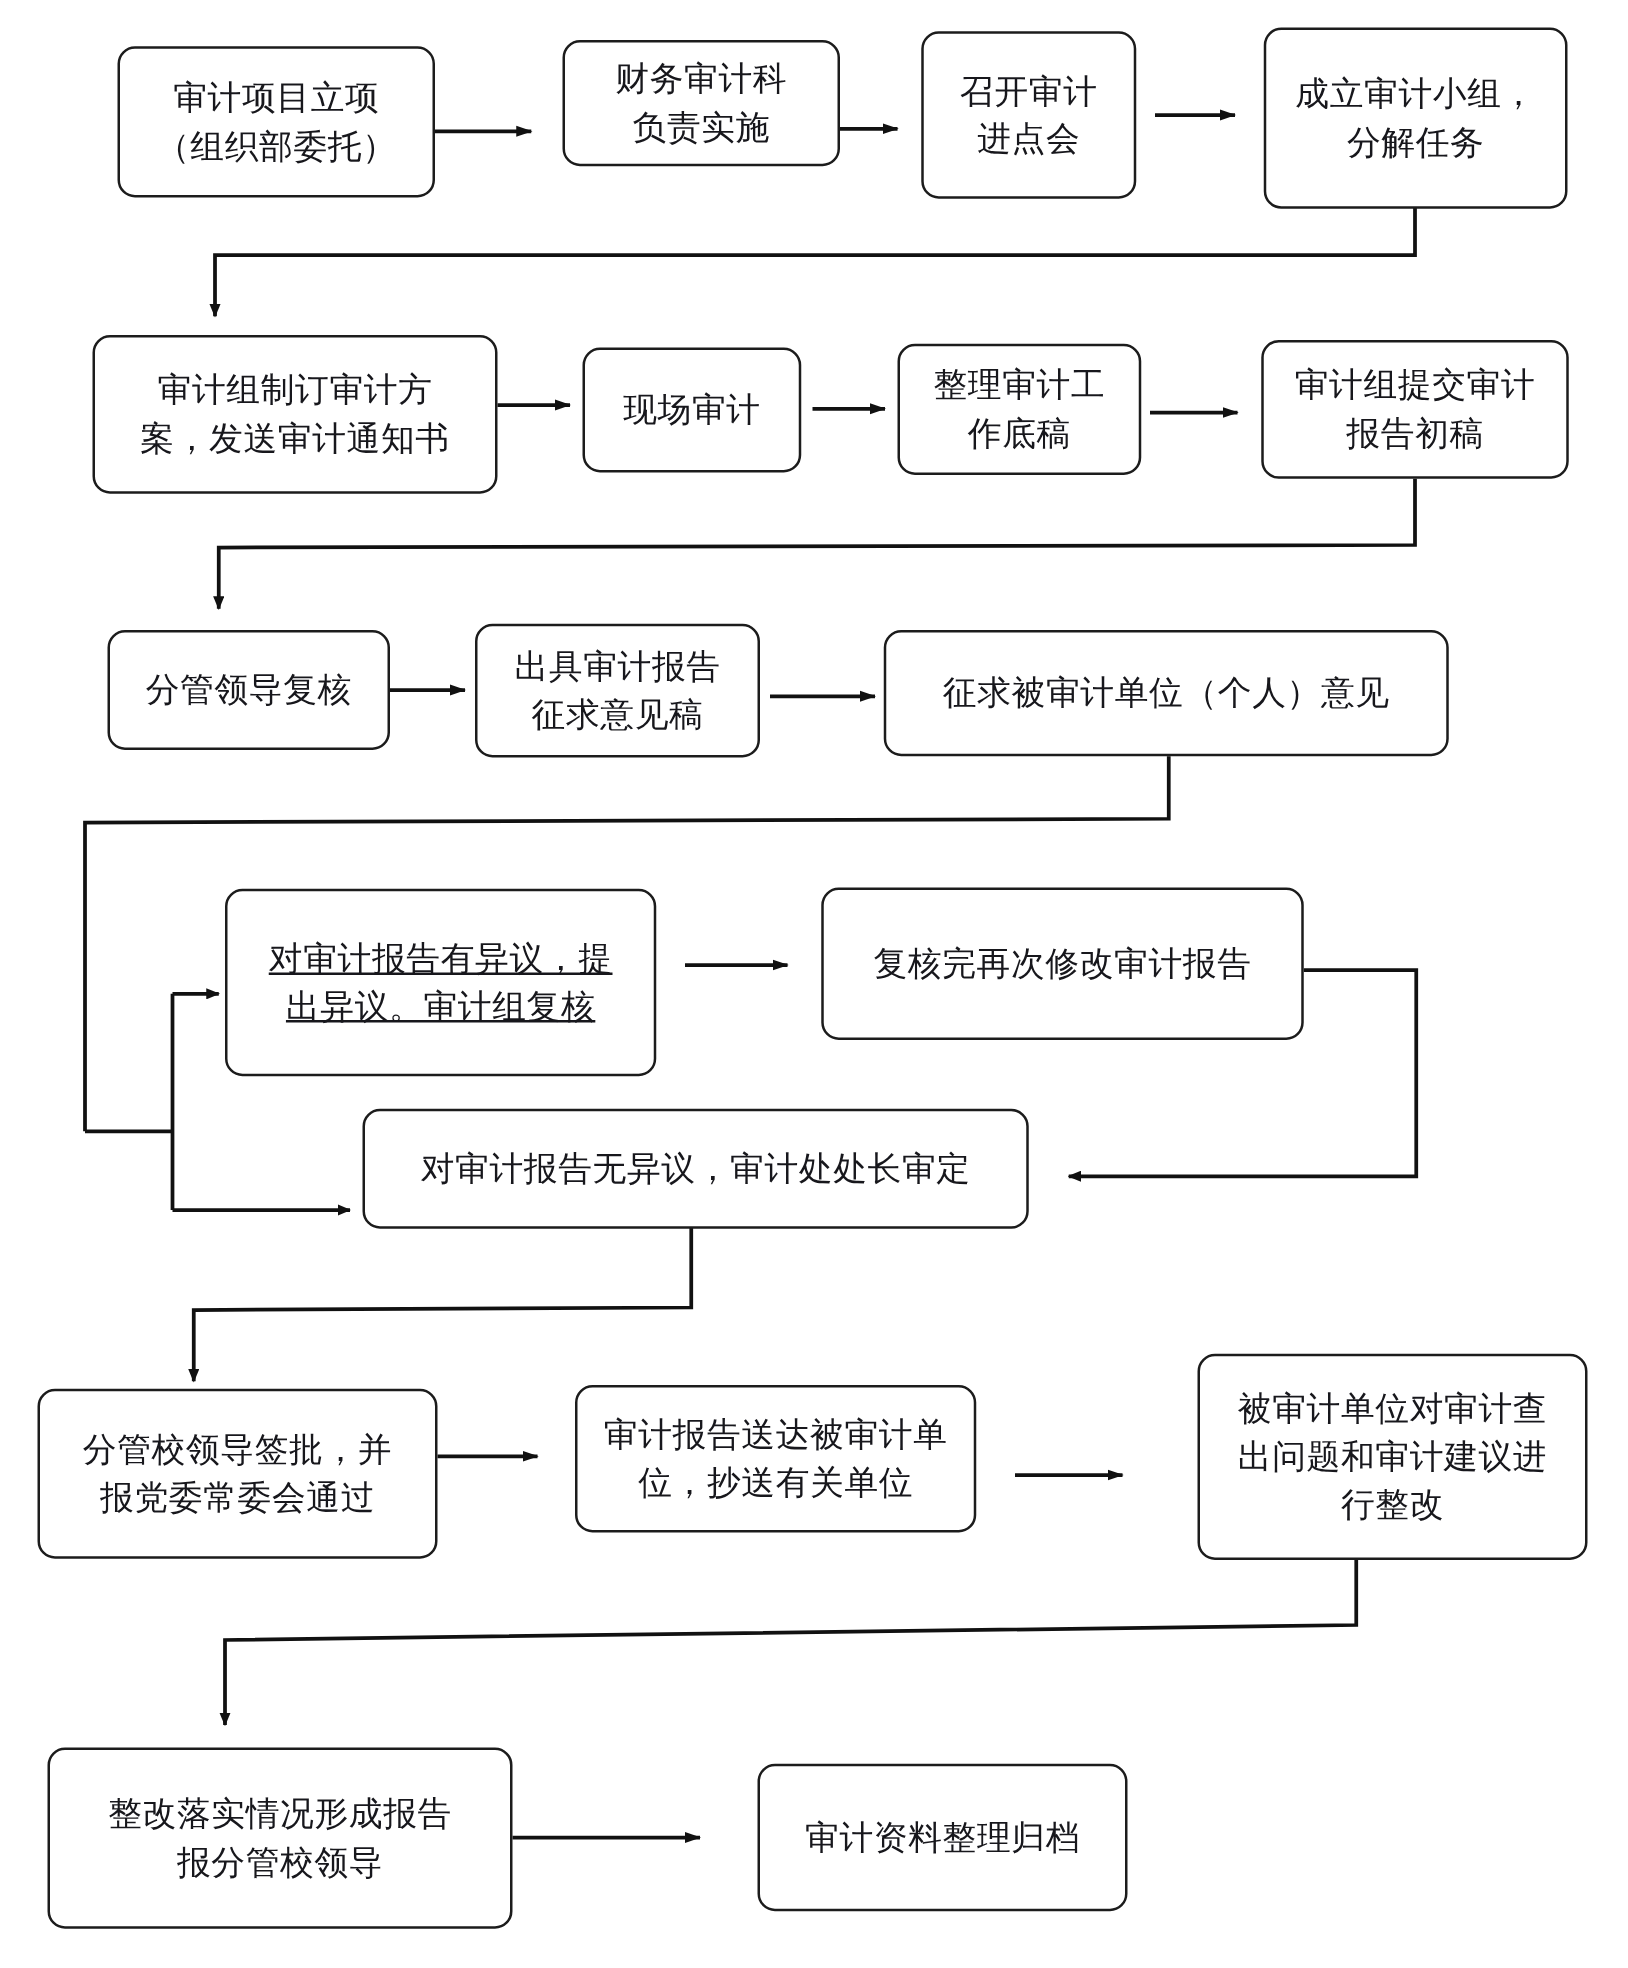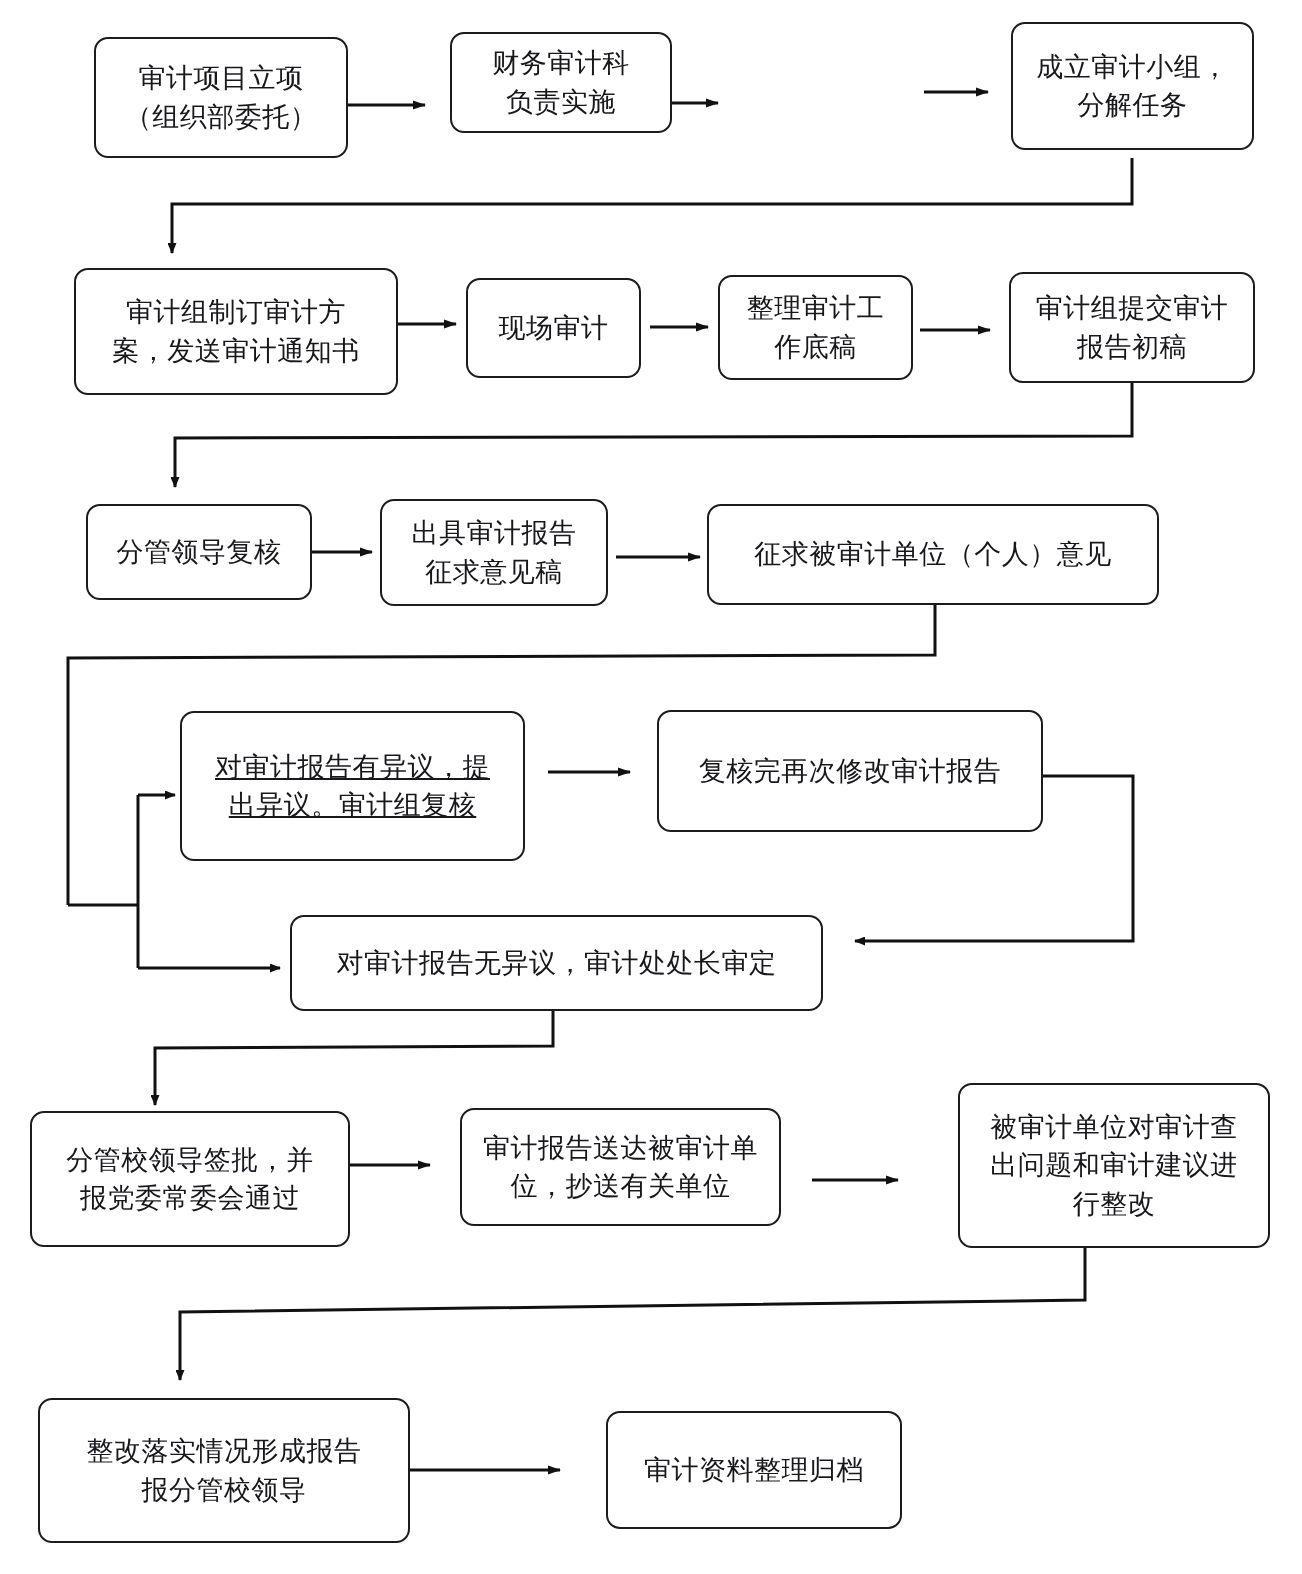--- a/index.html
+++ b/index.html
@@ -109,6 +109,10 @@
     <span class="label">财务审计科
 负责实施</span>
   </div>
+  <div class="node" style="left:737px; top:25px; width:172px; height:134px;">
+    <span class="label">召开审计
+进点会</span>
+  </div>
   <div class="node" style="left:1011px; top:22px; width:243px; height:128px;">
     <span class="label">成立审计小组，
 分解任务</span>

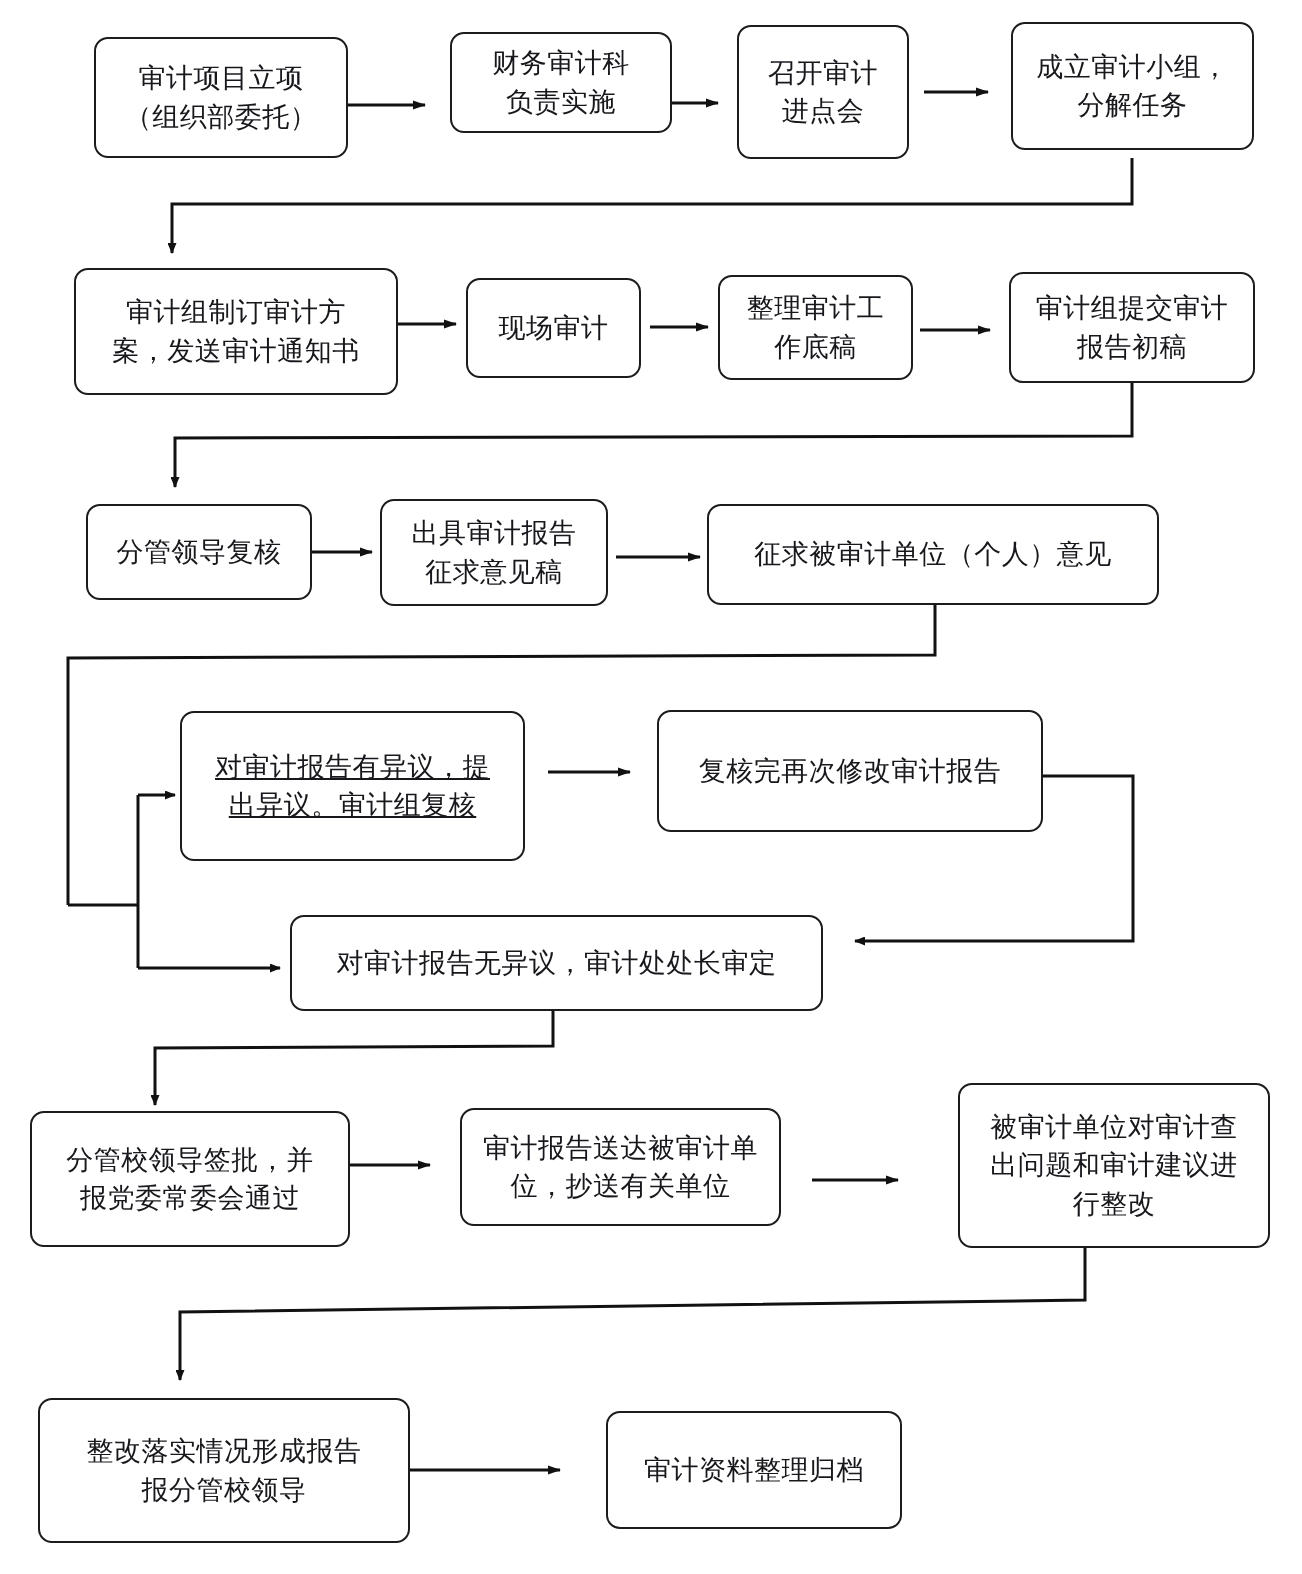--- a/index.html
+++ b/index.html
@@ -113,7 +113,7 @@
     <span class="label">召开审计
 进点会</span>
   </div>
-  <div class="node" style="left:1011px; top:22px; width:243px; height:128px;">
+  <div class="node" style="left:1011px; top:22px; width:243px; height:145px;">
     <span class="label">成立审计小组，
 分解任务</span>
   </div>

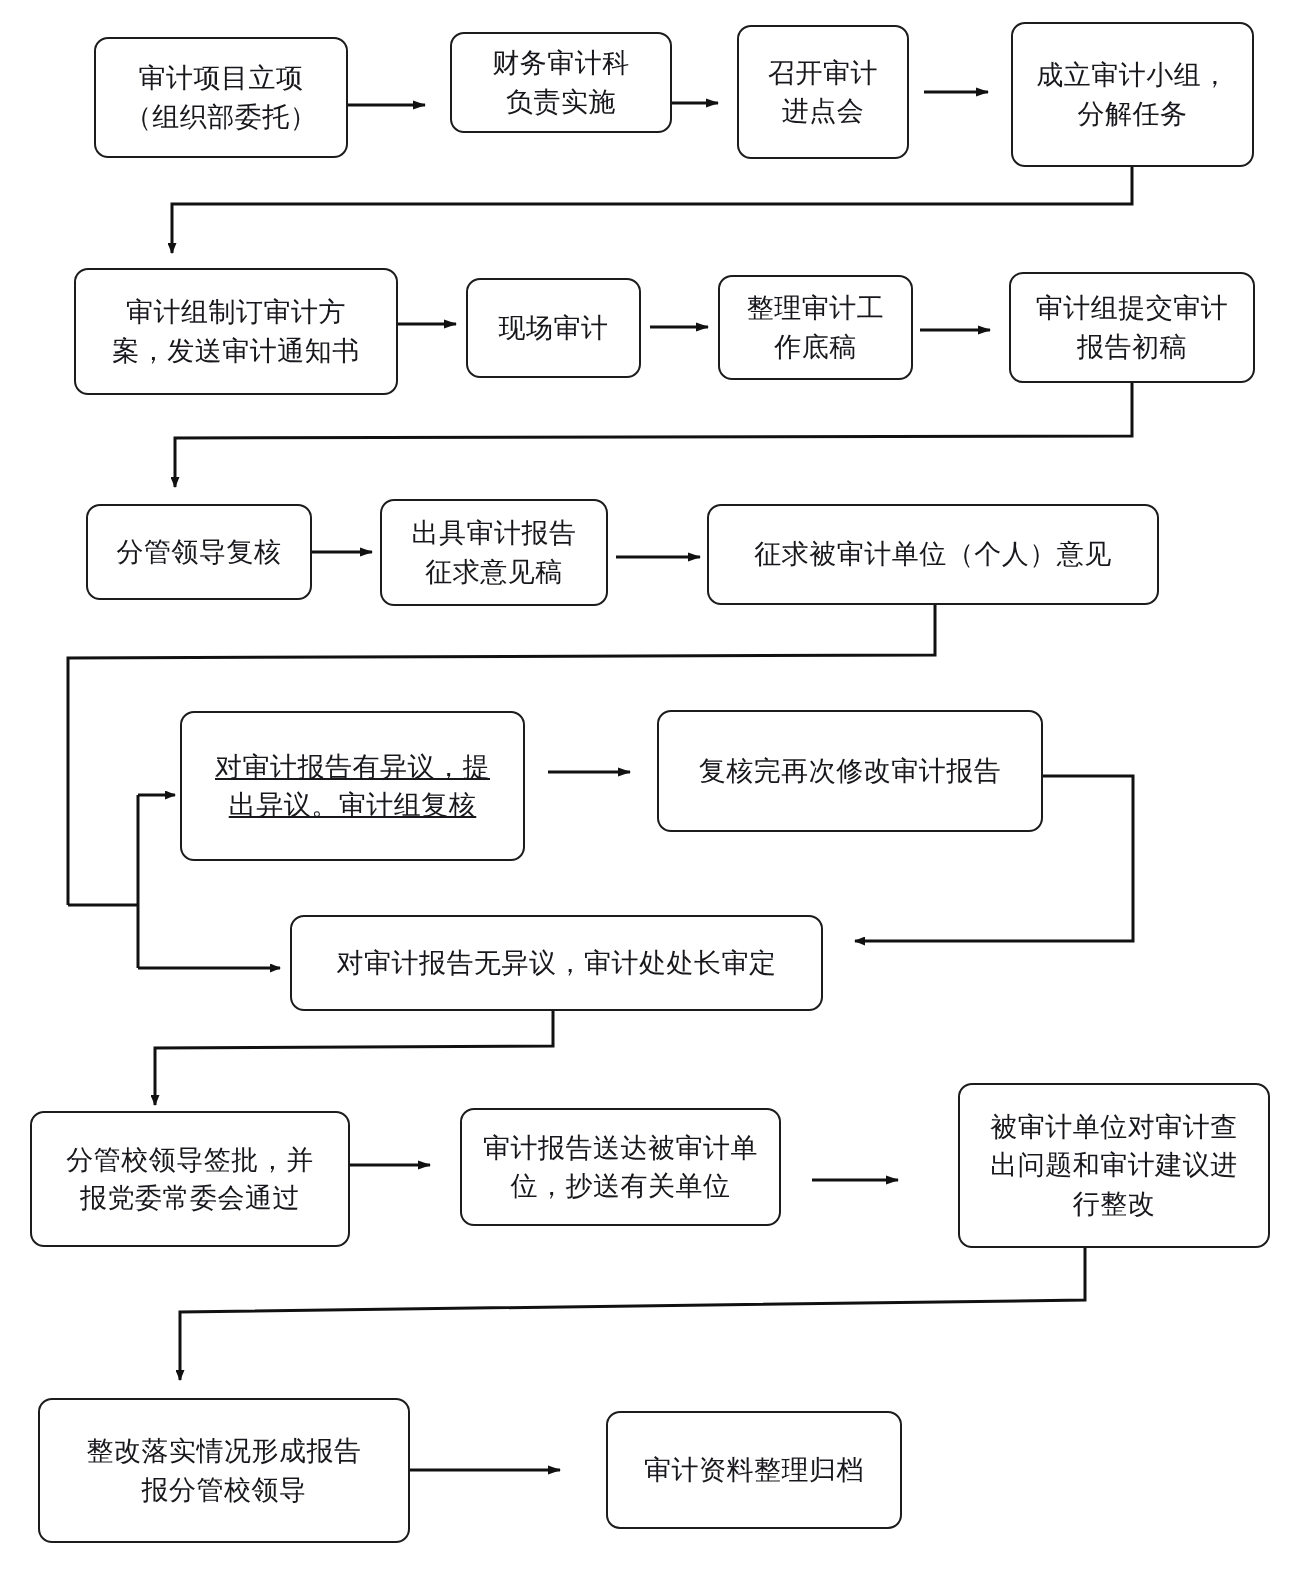--- a/index.html
+++ b/index.html
@@ -152,7 +152,7 @@
   <div class="node" style="left:657px; top:710px; width:386px; height:122px;">
     <span class="label">复核完再次修改审计报告</span>
   </div>
-  <div class="node" style="left:290px; top:887px; width:533px; height:96px;margin-top:28px;">
+  <div class="node" style="left:290px; top:887px; width:533px; height:96px;">
     <span class="label">对审计报告无异议，审计处处长审定</span>
   </div>
 

